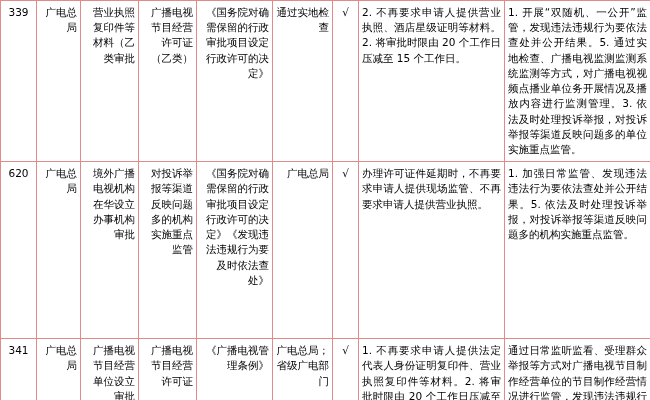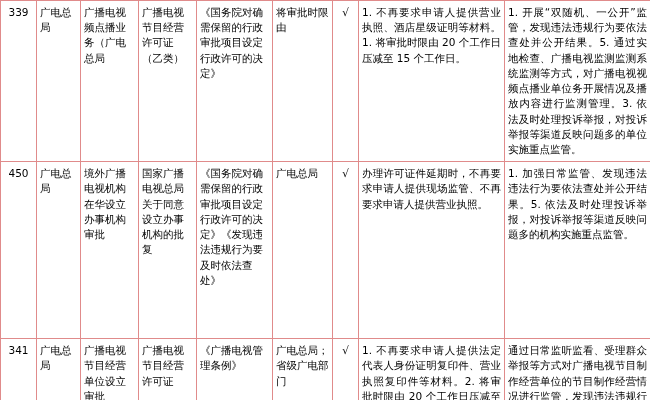--- a/index.html
+++ b/index.html
@@ -50,7 +50,7 @@
     margin-left: 48px;
   }
   .vertical-ish {
-    text-align: left;
+    text-align: right;
     vertical-align: middle;
     line-height: 1.5;
     margin-left: 20px;

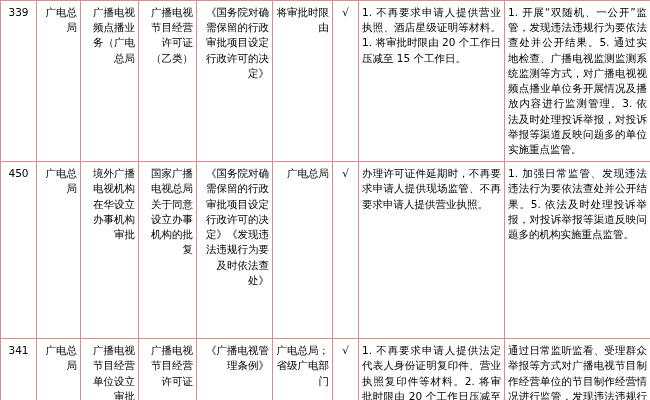--- a/index.html
+++ b/index.html
@@ -88,7 +88,7 @@
       <tr class="row-339">
         <td class="num">339</td>
         <td class="vertical-ish">广电总局</td>
-        <td class="vertical-ish">广播电视频点播业务（广电总局</td>
+        <td class="vertical-ish">营业执照复印件等材料（乙类审批</td>
         <td class="vertical-ish">广播电视节目经营许可证（乙类）</td>
         <td class="vertical-ish">《国务院对确需保留的行政审批项目设定行政许可的决定》</td>
         <td class="vertical-ish">将审批时限由</td>

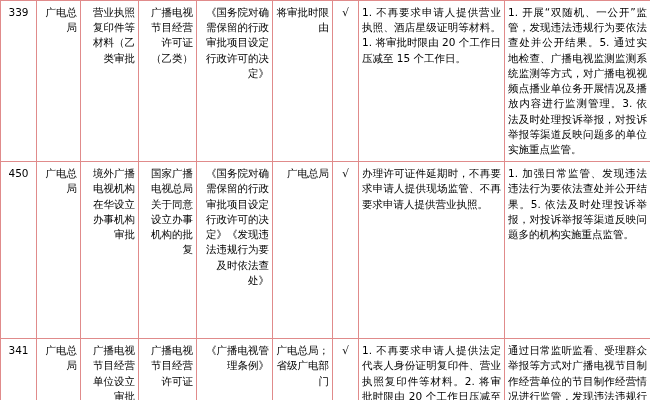--- a/index.html
+++ b/index.html
@@ -91,7 +91,7 @@
         <td class="vertical-ish">营业执照复印件等材料（乙类审批</td>
         <td class="vertical-ish">广播电视节目经营许可证（乙类）</td>
         <td class="vertical-ish">《国务院对确需保留的行政审批项目设定行政许可的决定》</td>
-        <td class="vertical-ish">将审批时限由</td>
+        <td class="vertical-ish">通过实地检查</td>
         <td class="mark">√</td>
         <td class="body-text">1. 不再要求申请人提供营业执照、酒店星级证明等材料。1. 将审批时限由 20 个工作日压减至 15 个工作日。</td>
         <td class="body-text">1. 开展“双随机、一公开”监管，发现违法违规行为要依法查处并公开结果。5. 通过实地检查、广播电视监测监测系统监测等方式，对广播电视视频点播业单位务开展情况及播放内容进行监测管理。3. 依法及时处理投诉举报，对投诉举报等渠道反映问题多的单位实施重点监管。</td>

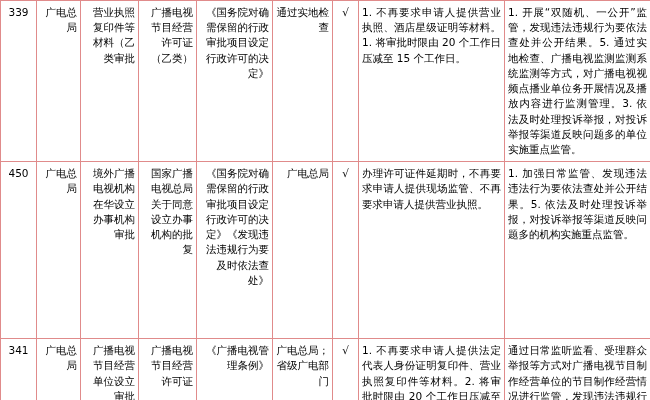--- a/index.html
+++ b/index.html
@@ -93,7 +93,7 @@
         <td class="vertical-ish">《国务院对确需保留的行政审批项目设定行政许可的决定》</td>
         <td class="vertical-ish">通过实地检查</td>
         <td class="mark">√</td>
-        <td class="body-text">1. 不再要求申请人提供营业执照、酒店星级证明等材料。1. 将审批时限由 20 个工作日压减至 15 个工作日。</td>
+        <td class="body-text">2. 不再要求申请人提供营业执照、酒店星级证明等材料。2. 将审批时限由 20 个工作日压减至 15 个工作日。</td>
         <td class="body-text">1. 开展“双随机、一公开”监管，发现违法违规行为要依法查处并公开结果。5. 通过实地检查、广播电视监测监测系统监测等方式，对广播电视视频点播业单位务开展情况及播放内容进行监测管理。3. 依法及时处理投诉举报，对投诉举报等渠道反映问题多的单位实施重点监管。</td>
       </tr>
       <tr class="row-340">

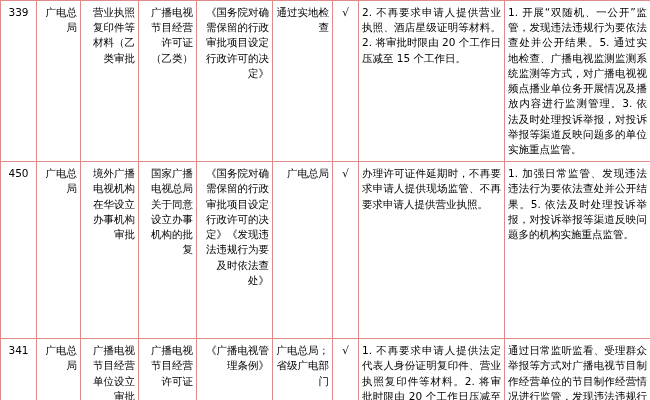--- a/index.html
+++ b/index.html
@@ -97,7 +97,7 @@
         <td class="body-text">1. 开展“双随机、一公开”监管，发现违法违规行为要依法查处并公开结果。5. 通过实地检查、广播电视监测监测系统监测等方式，对广播电视视频点播业单位务开展情况及播放内容进行监测管理。3. 依法及时处理投诉举报，对投诉举报等渠道反映问题多的单位实施重点监管。</td>
       </tr>
       <tr class="row-340">
-        <td class="num">450</td>
+        <td class="num">620</td>
         <td class="vertical-ish">广电总局</td>
         <td class="vertical-ish">境外广播电视机构在华设立办事机构审批</td>
         <td class="vertical-ish">国家广播电视总局关于同意设立办事机构的批复</td>

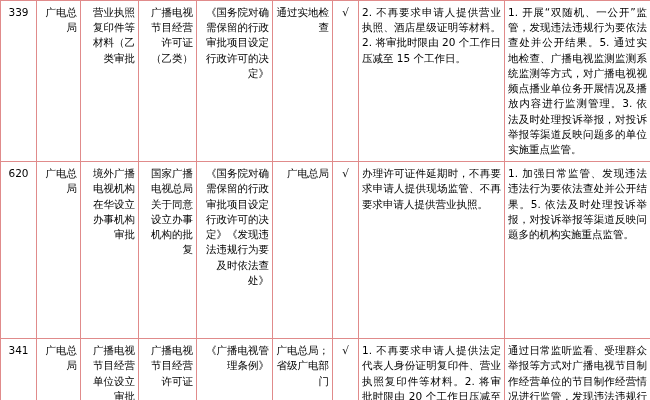--- a/index.html
+++ b/index.html
@@ -100,7 +100,7 @@
         <td class="num">620</td>
         <td class="vertical-ish">广电总局</td>
         <td class="vertical-ish">境外广播电视机构在华设立办事机构审批</td>
-        <td class="vertical-ish">国家广播电视总局关于同意设立办事机构的批复</td>
+        <td class="vertical-ish">对投诉举报等渠道反映问题多的机构实施重点监管</td>
         <td class="vertical-ish">《国务院对确需保留的行政审批项目设定行政许可的决定》《发现违法违规行为要及时依法查处》</td>
         <td class="vertical-ish">广电总局</td>
         <td class="mark">√</td>

